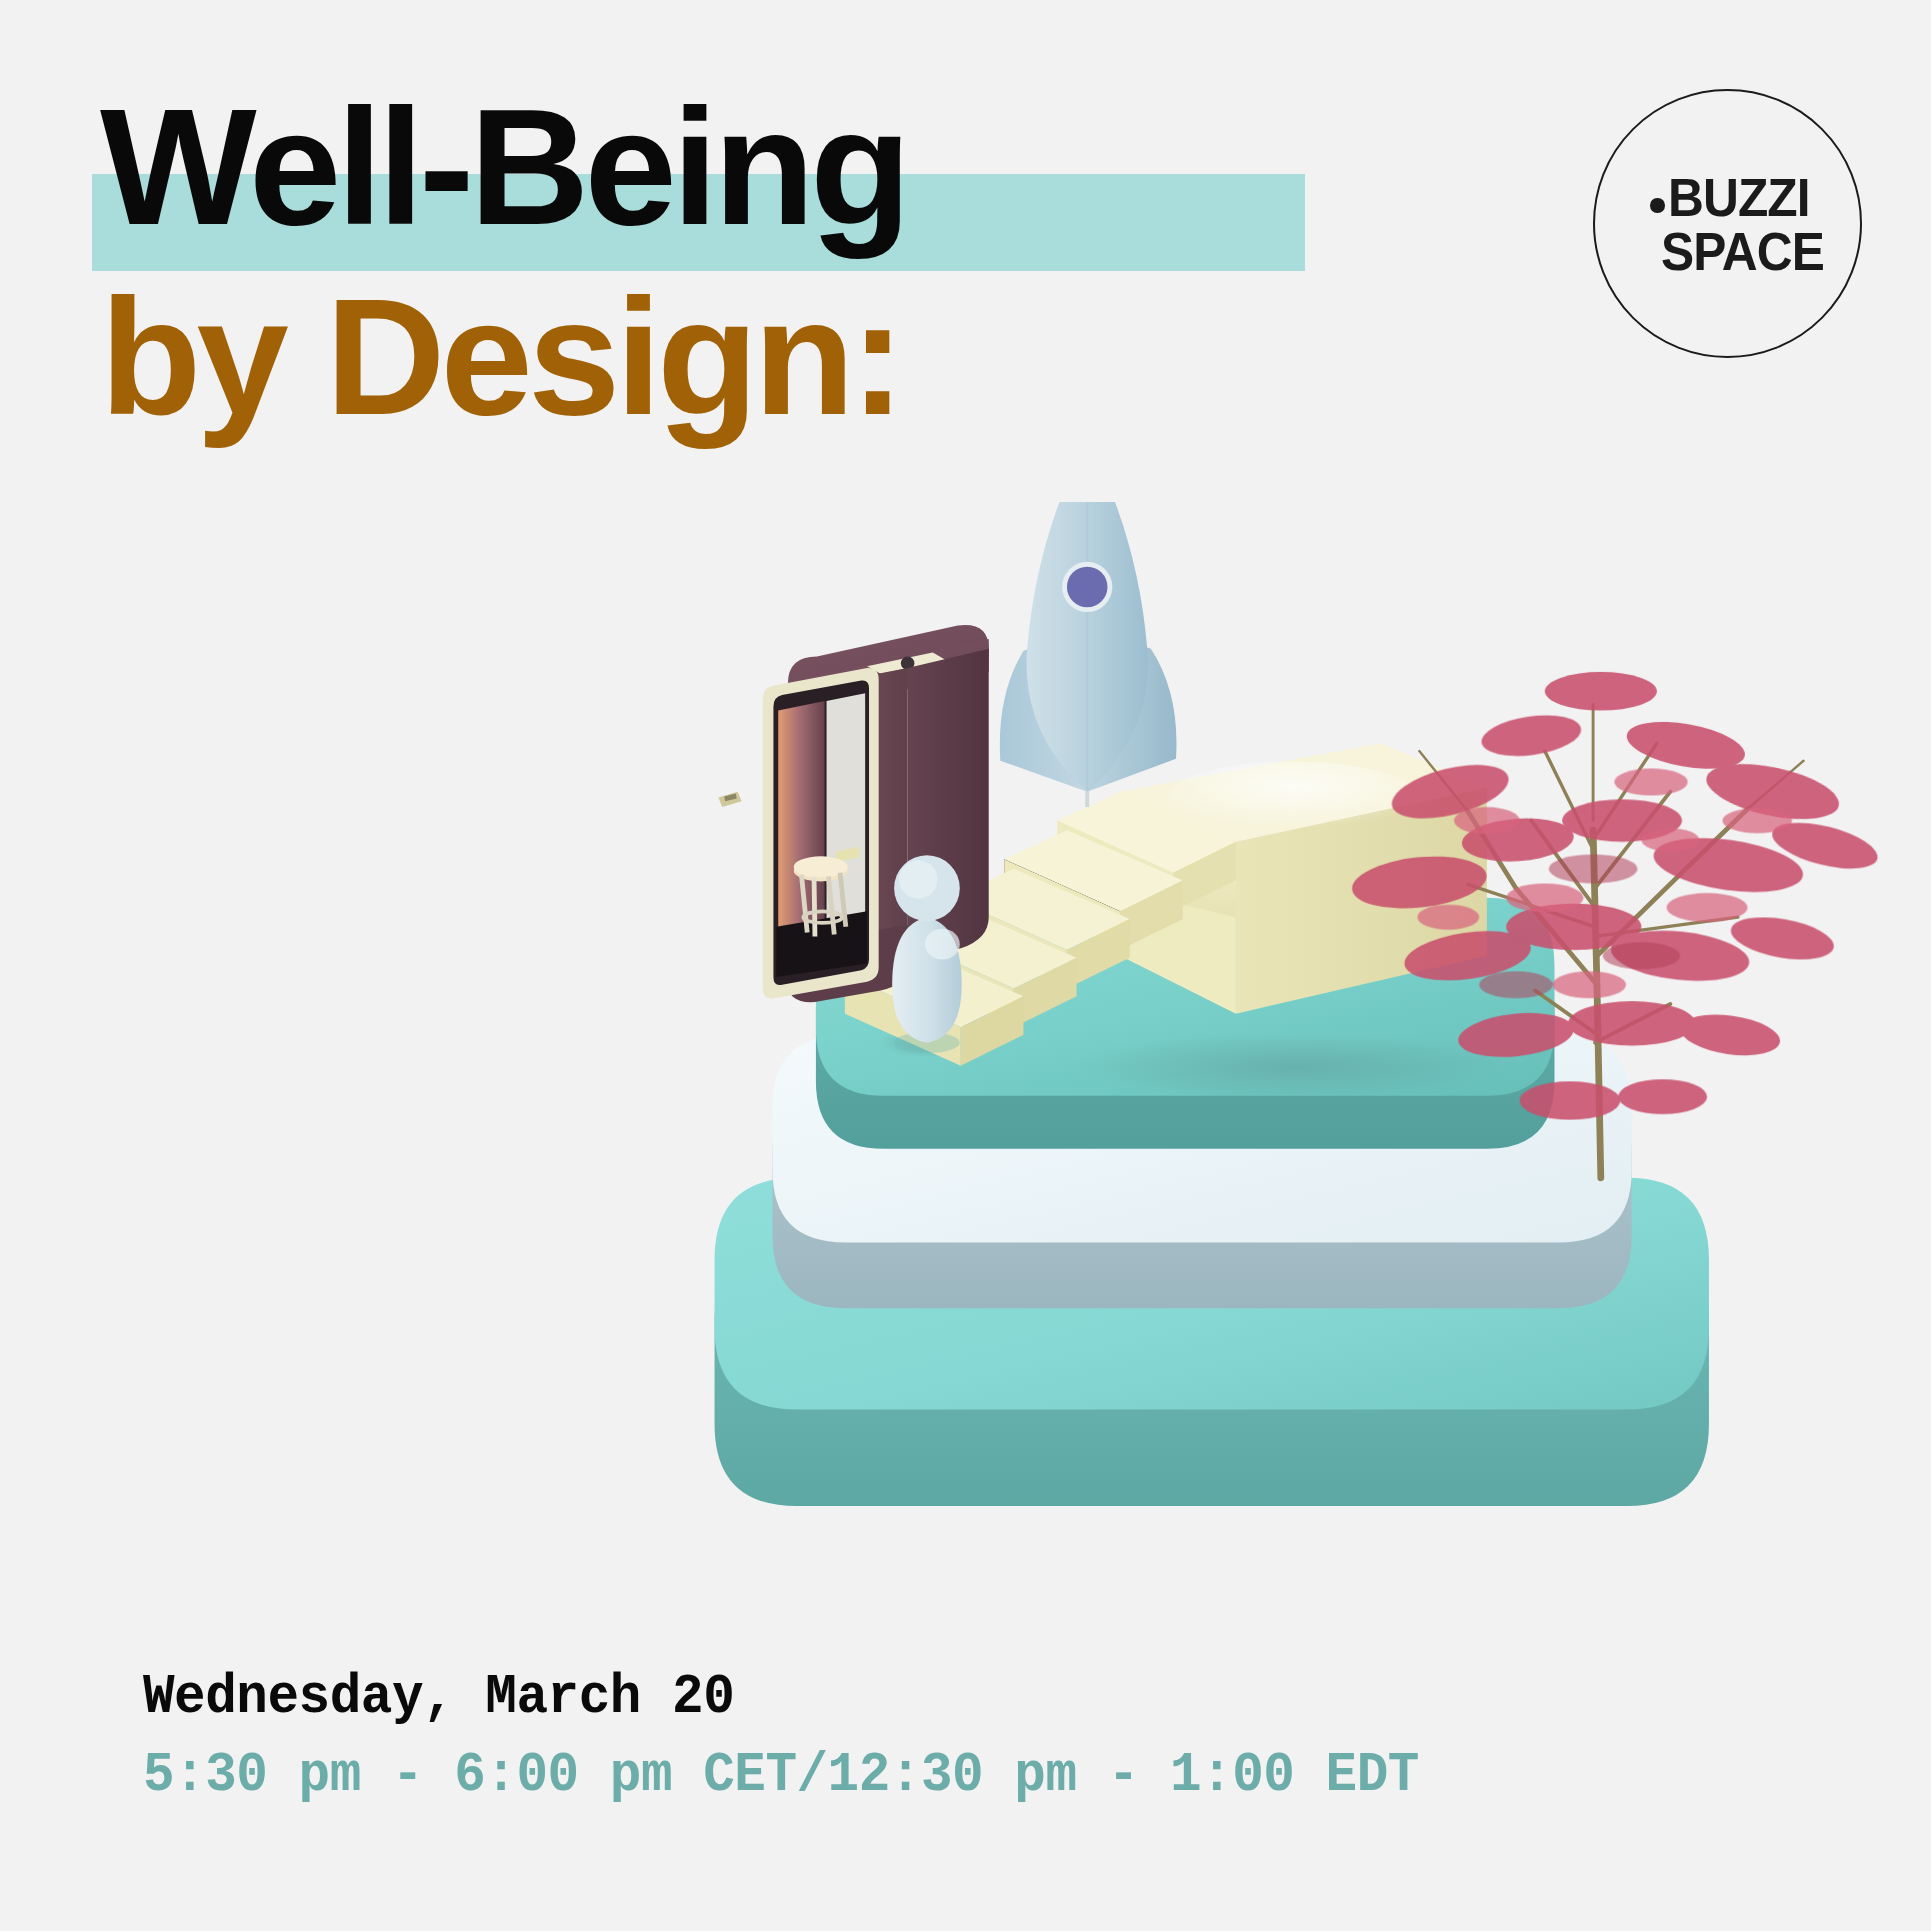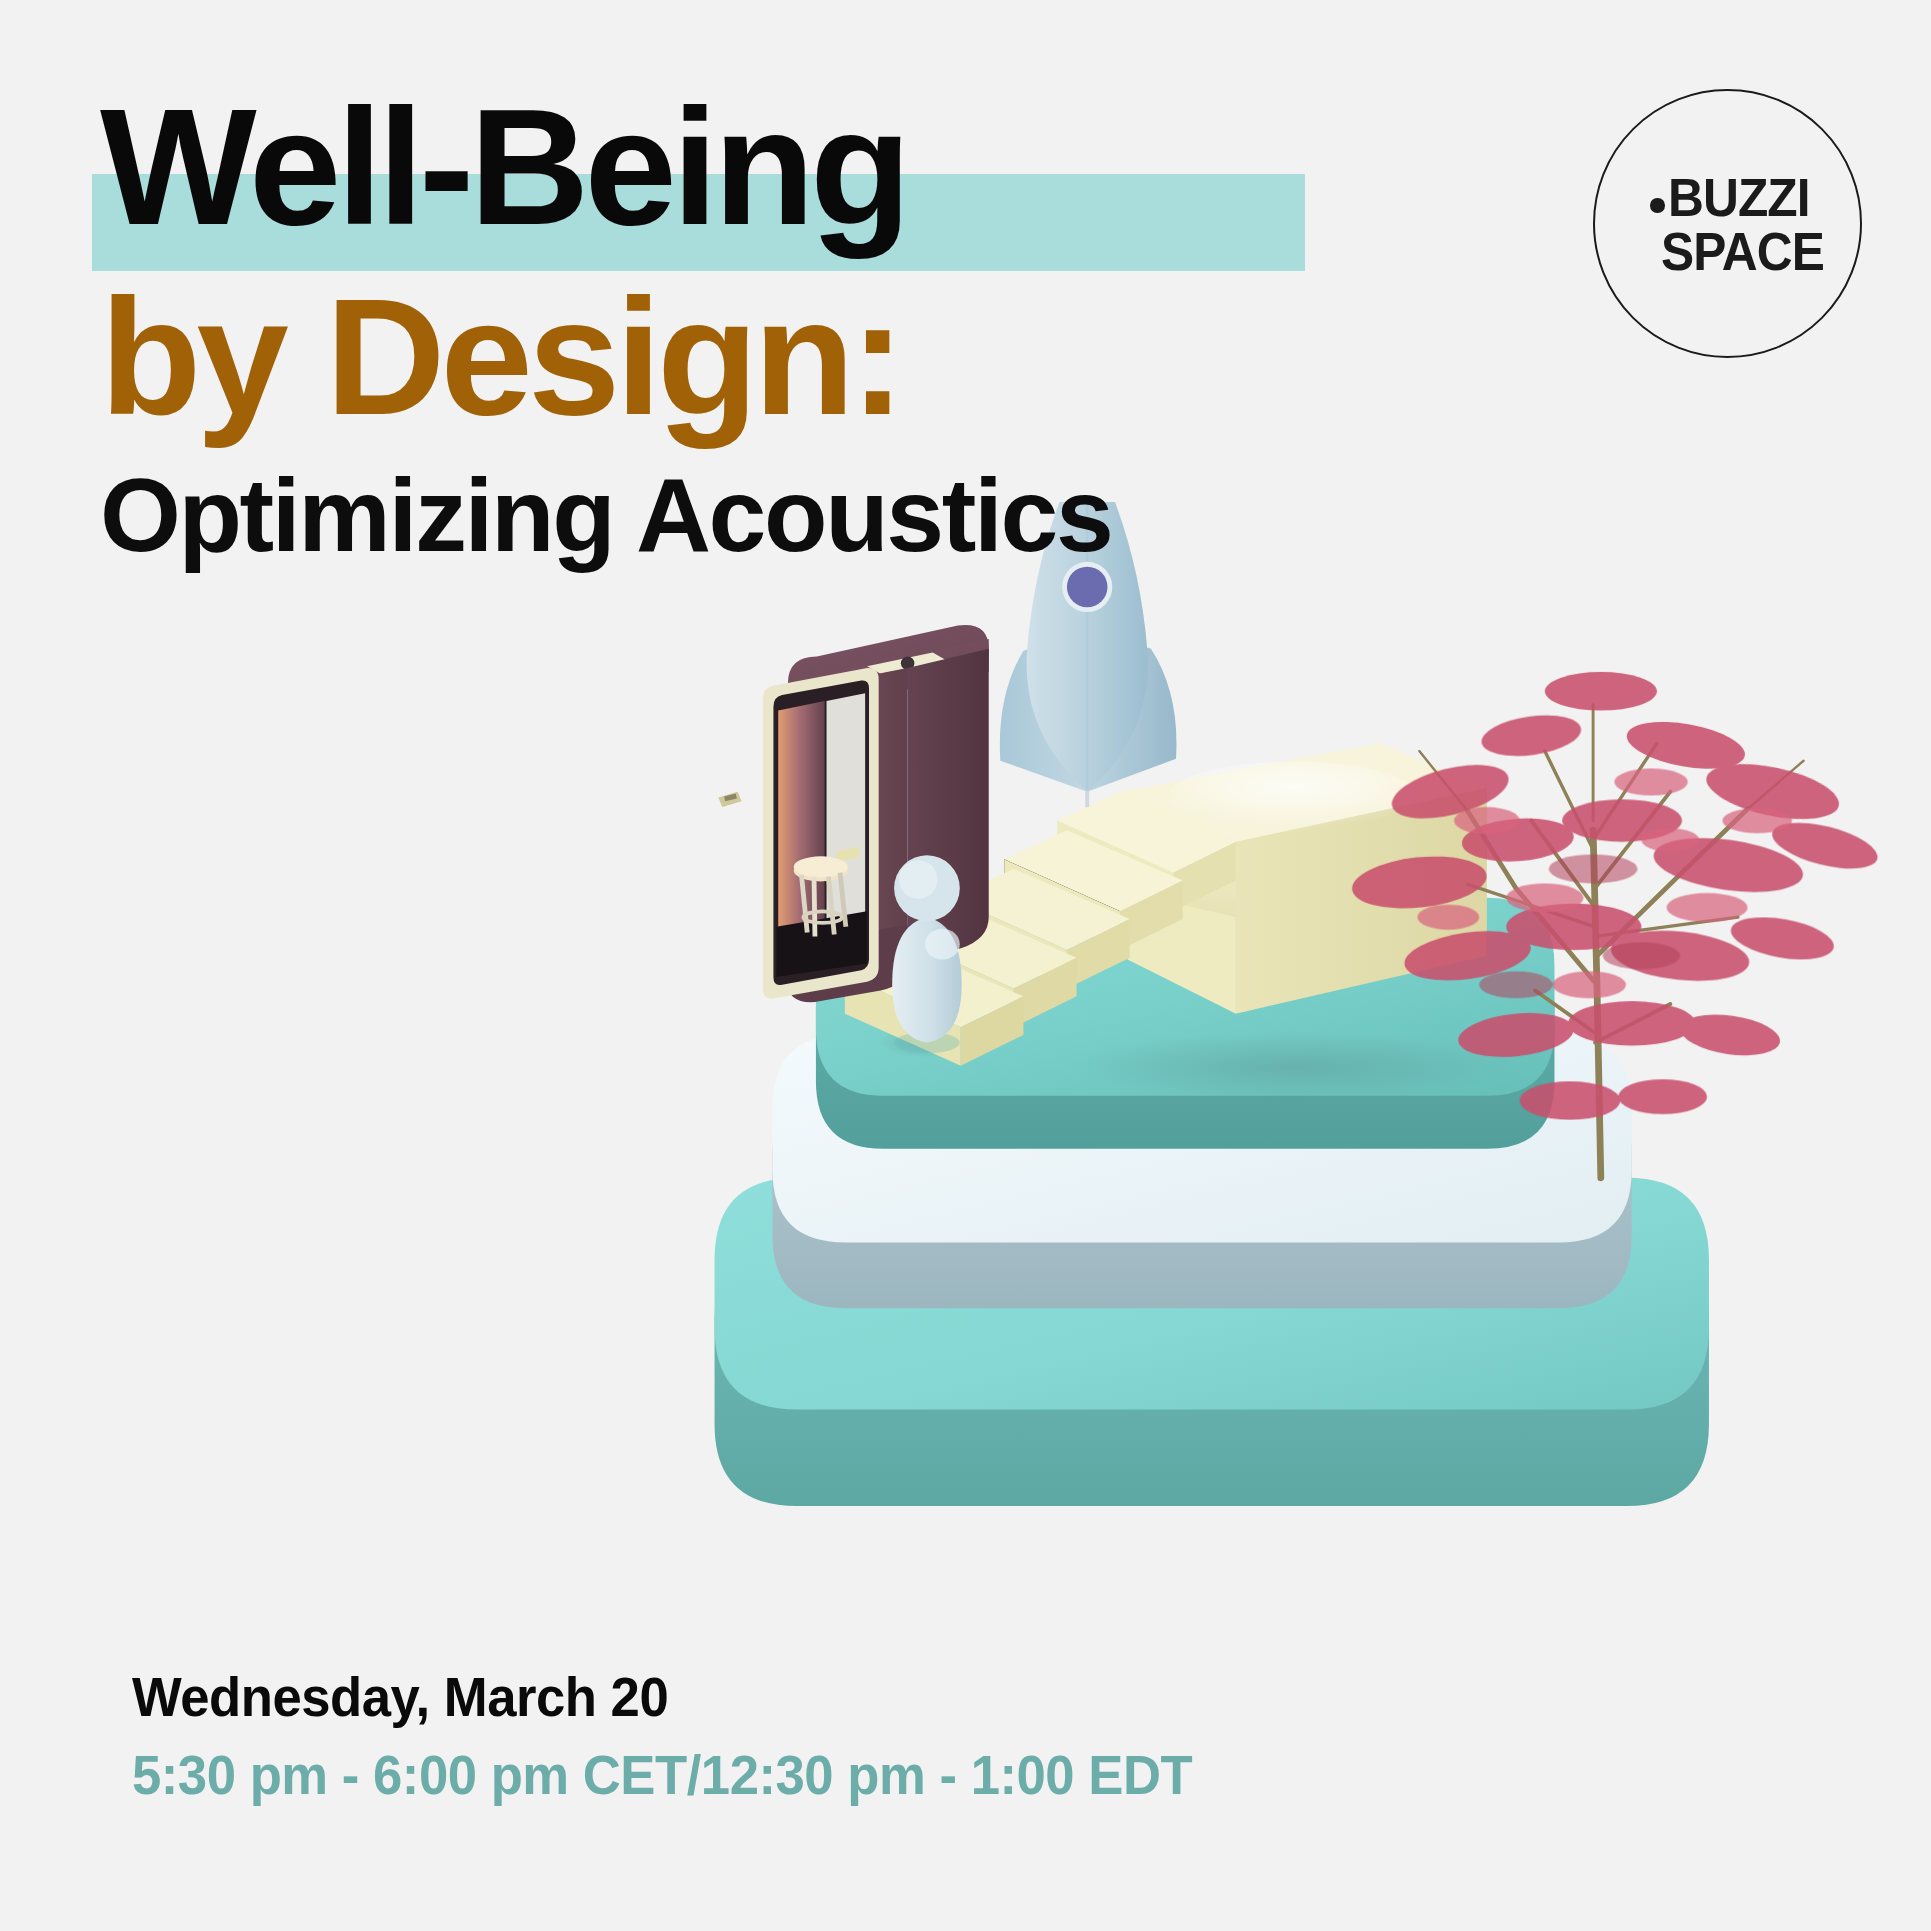--- a/index.html
+++ b/index.html
@@ -440,7 +440,6 @@
     </div>
     <div class="title-line2" style="color: #a16207;">by Design:</div>
     <div class="subtitle">
-      <span>Optimizing Acoustics</span>
     </div>
   </div>
 

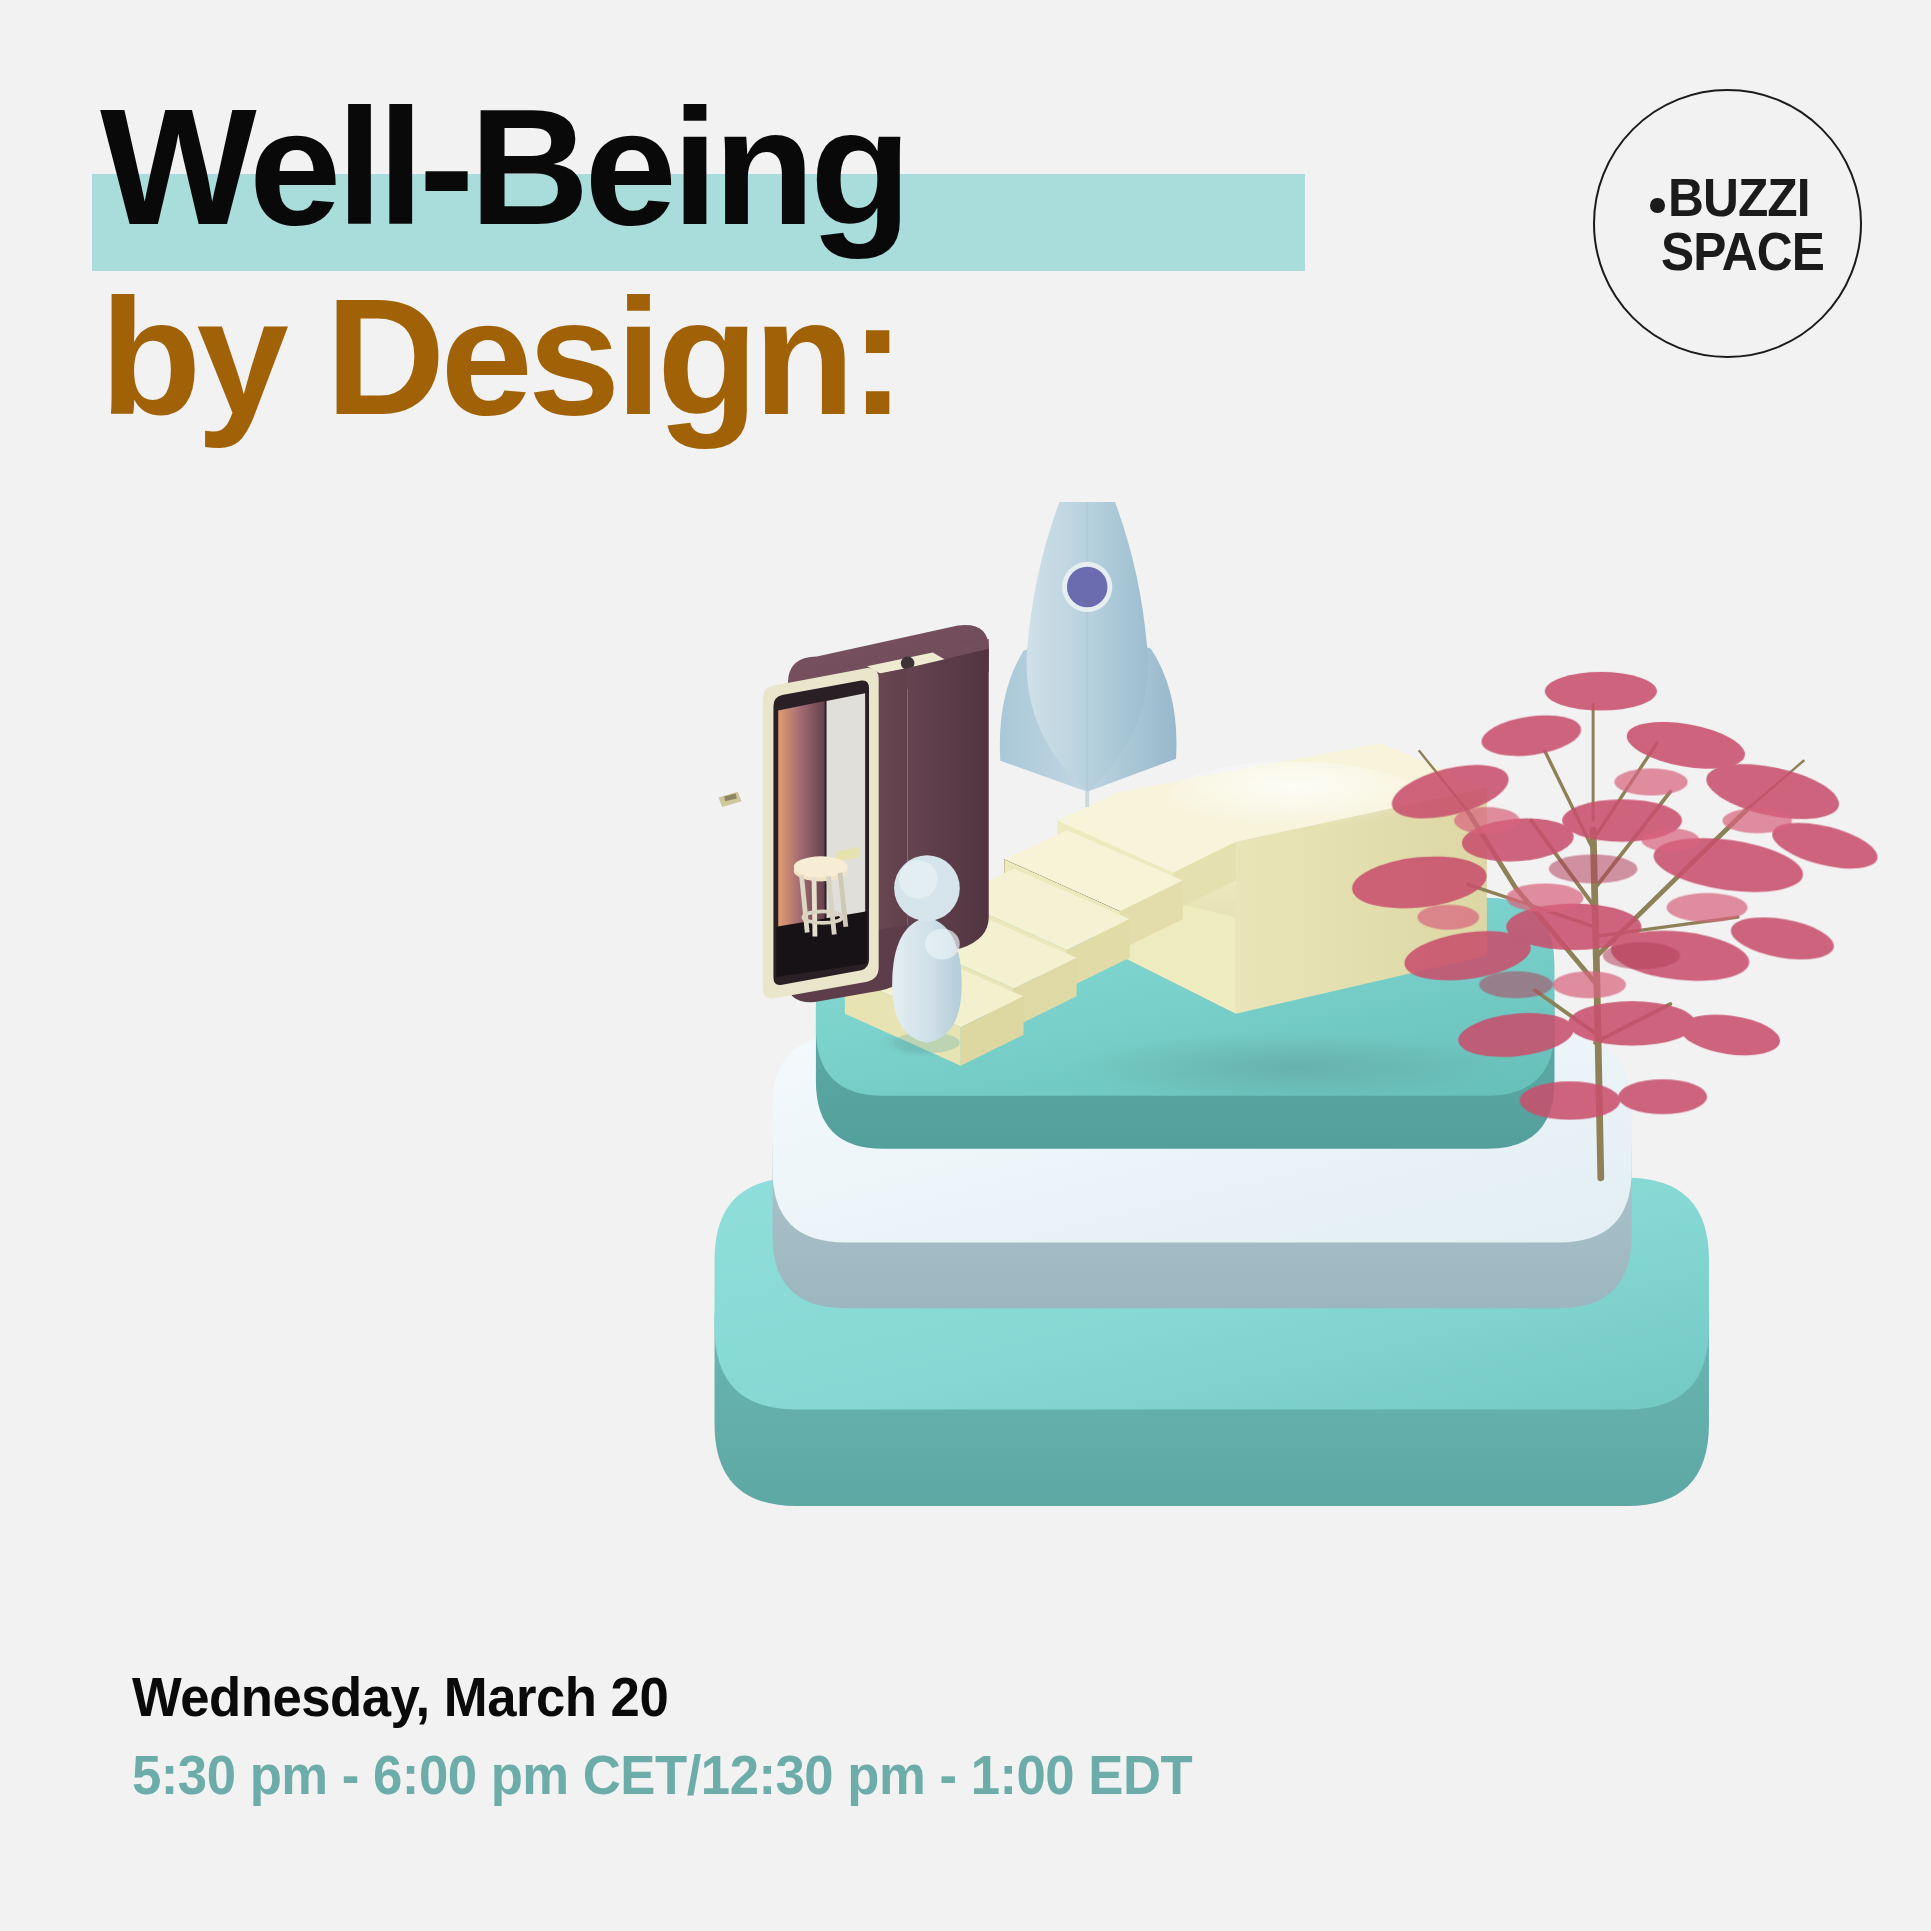--- a/index.html
+++ b/index.html
@@ -120,9 +120,10 @@
   
   .footer {
     position: absolute;
-    left: 132px;
+    left: 143px;
     bottom: 124px;
     z-index: 50;
+    font-family: Liberation Mono, monospace;
   }
   .footer-date {
     font-size: 56px;

